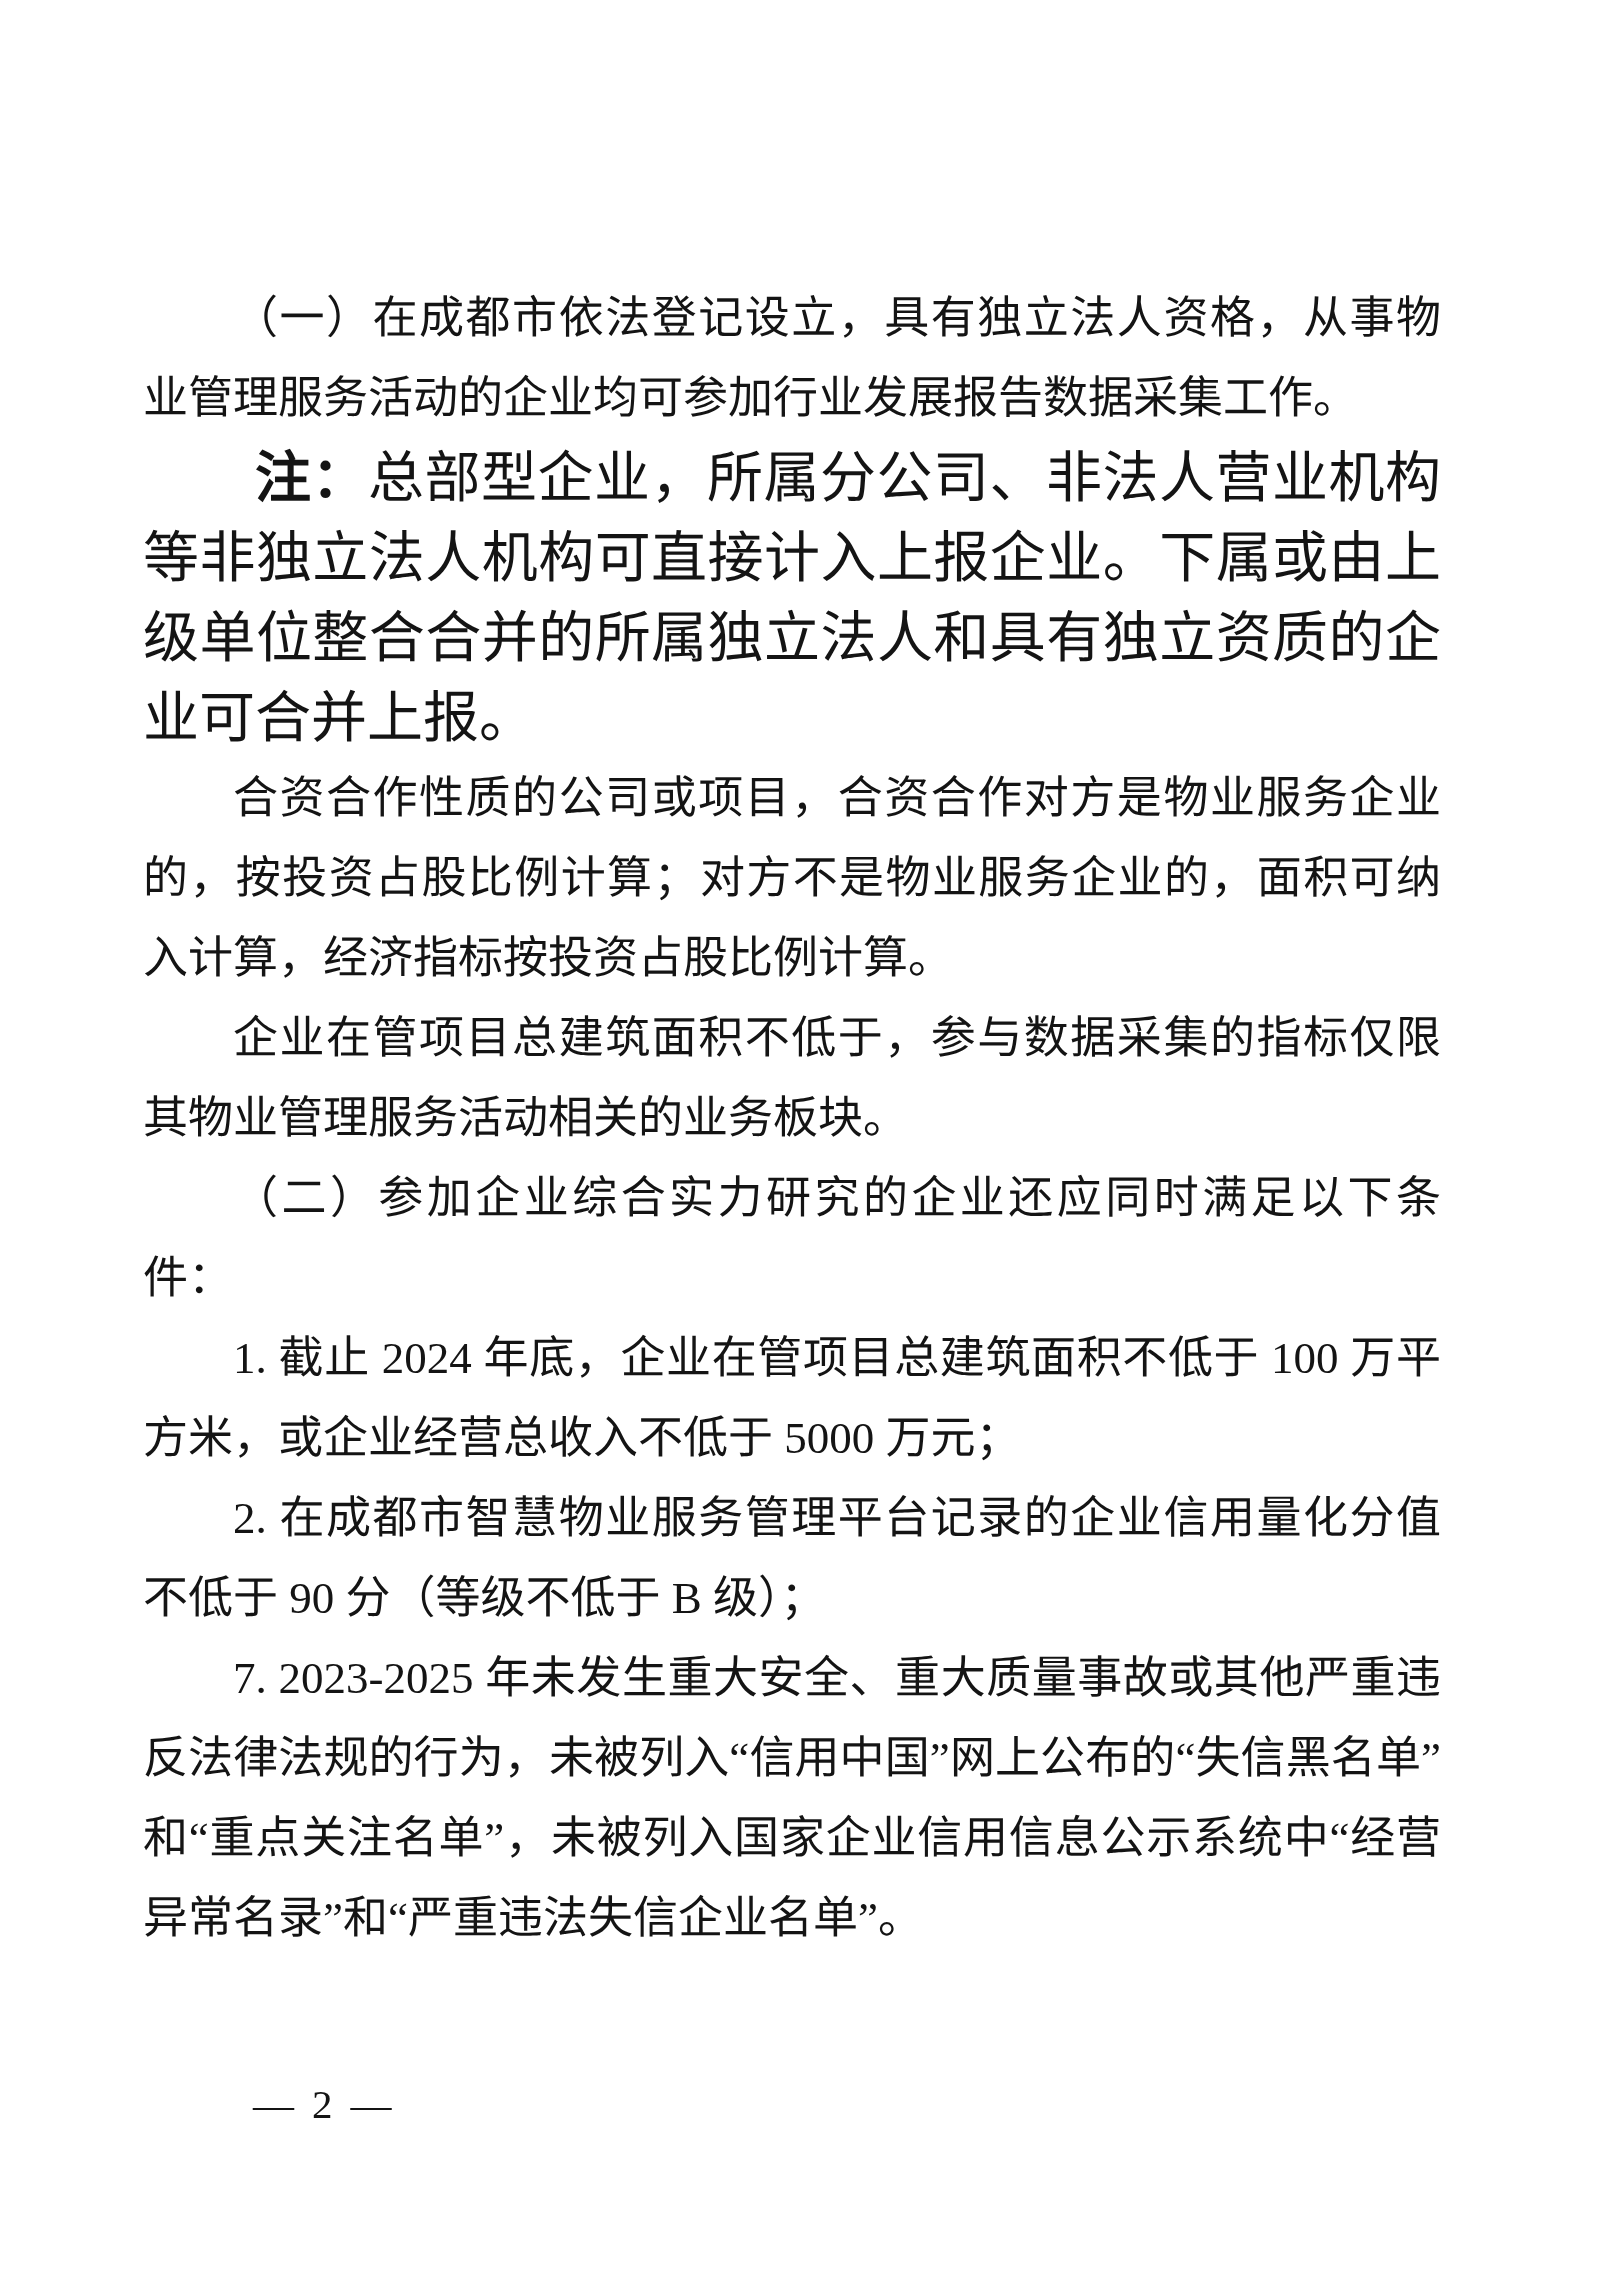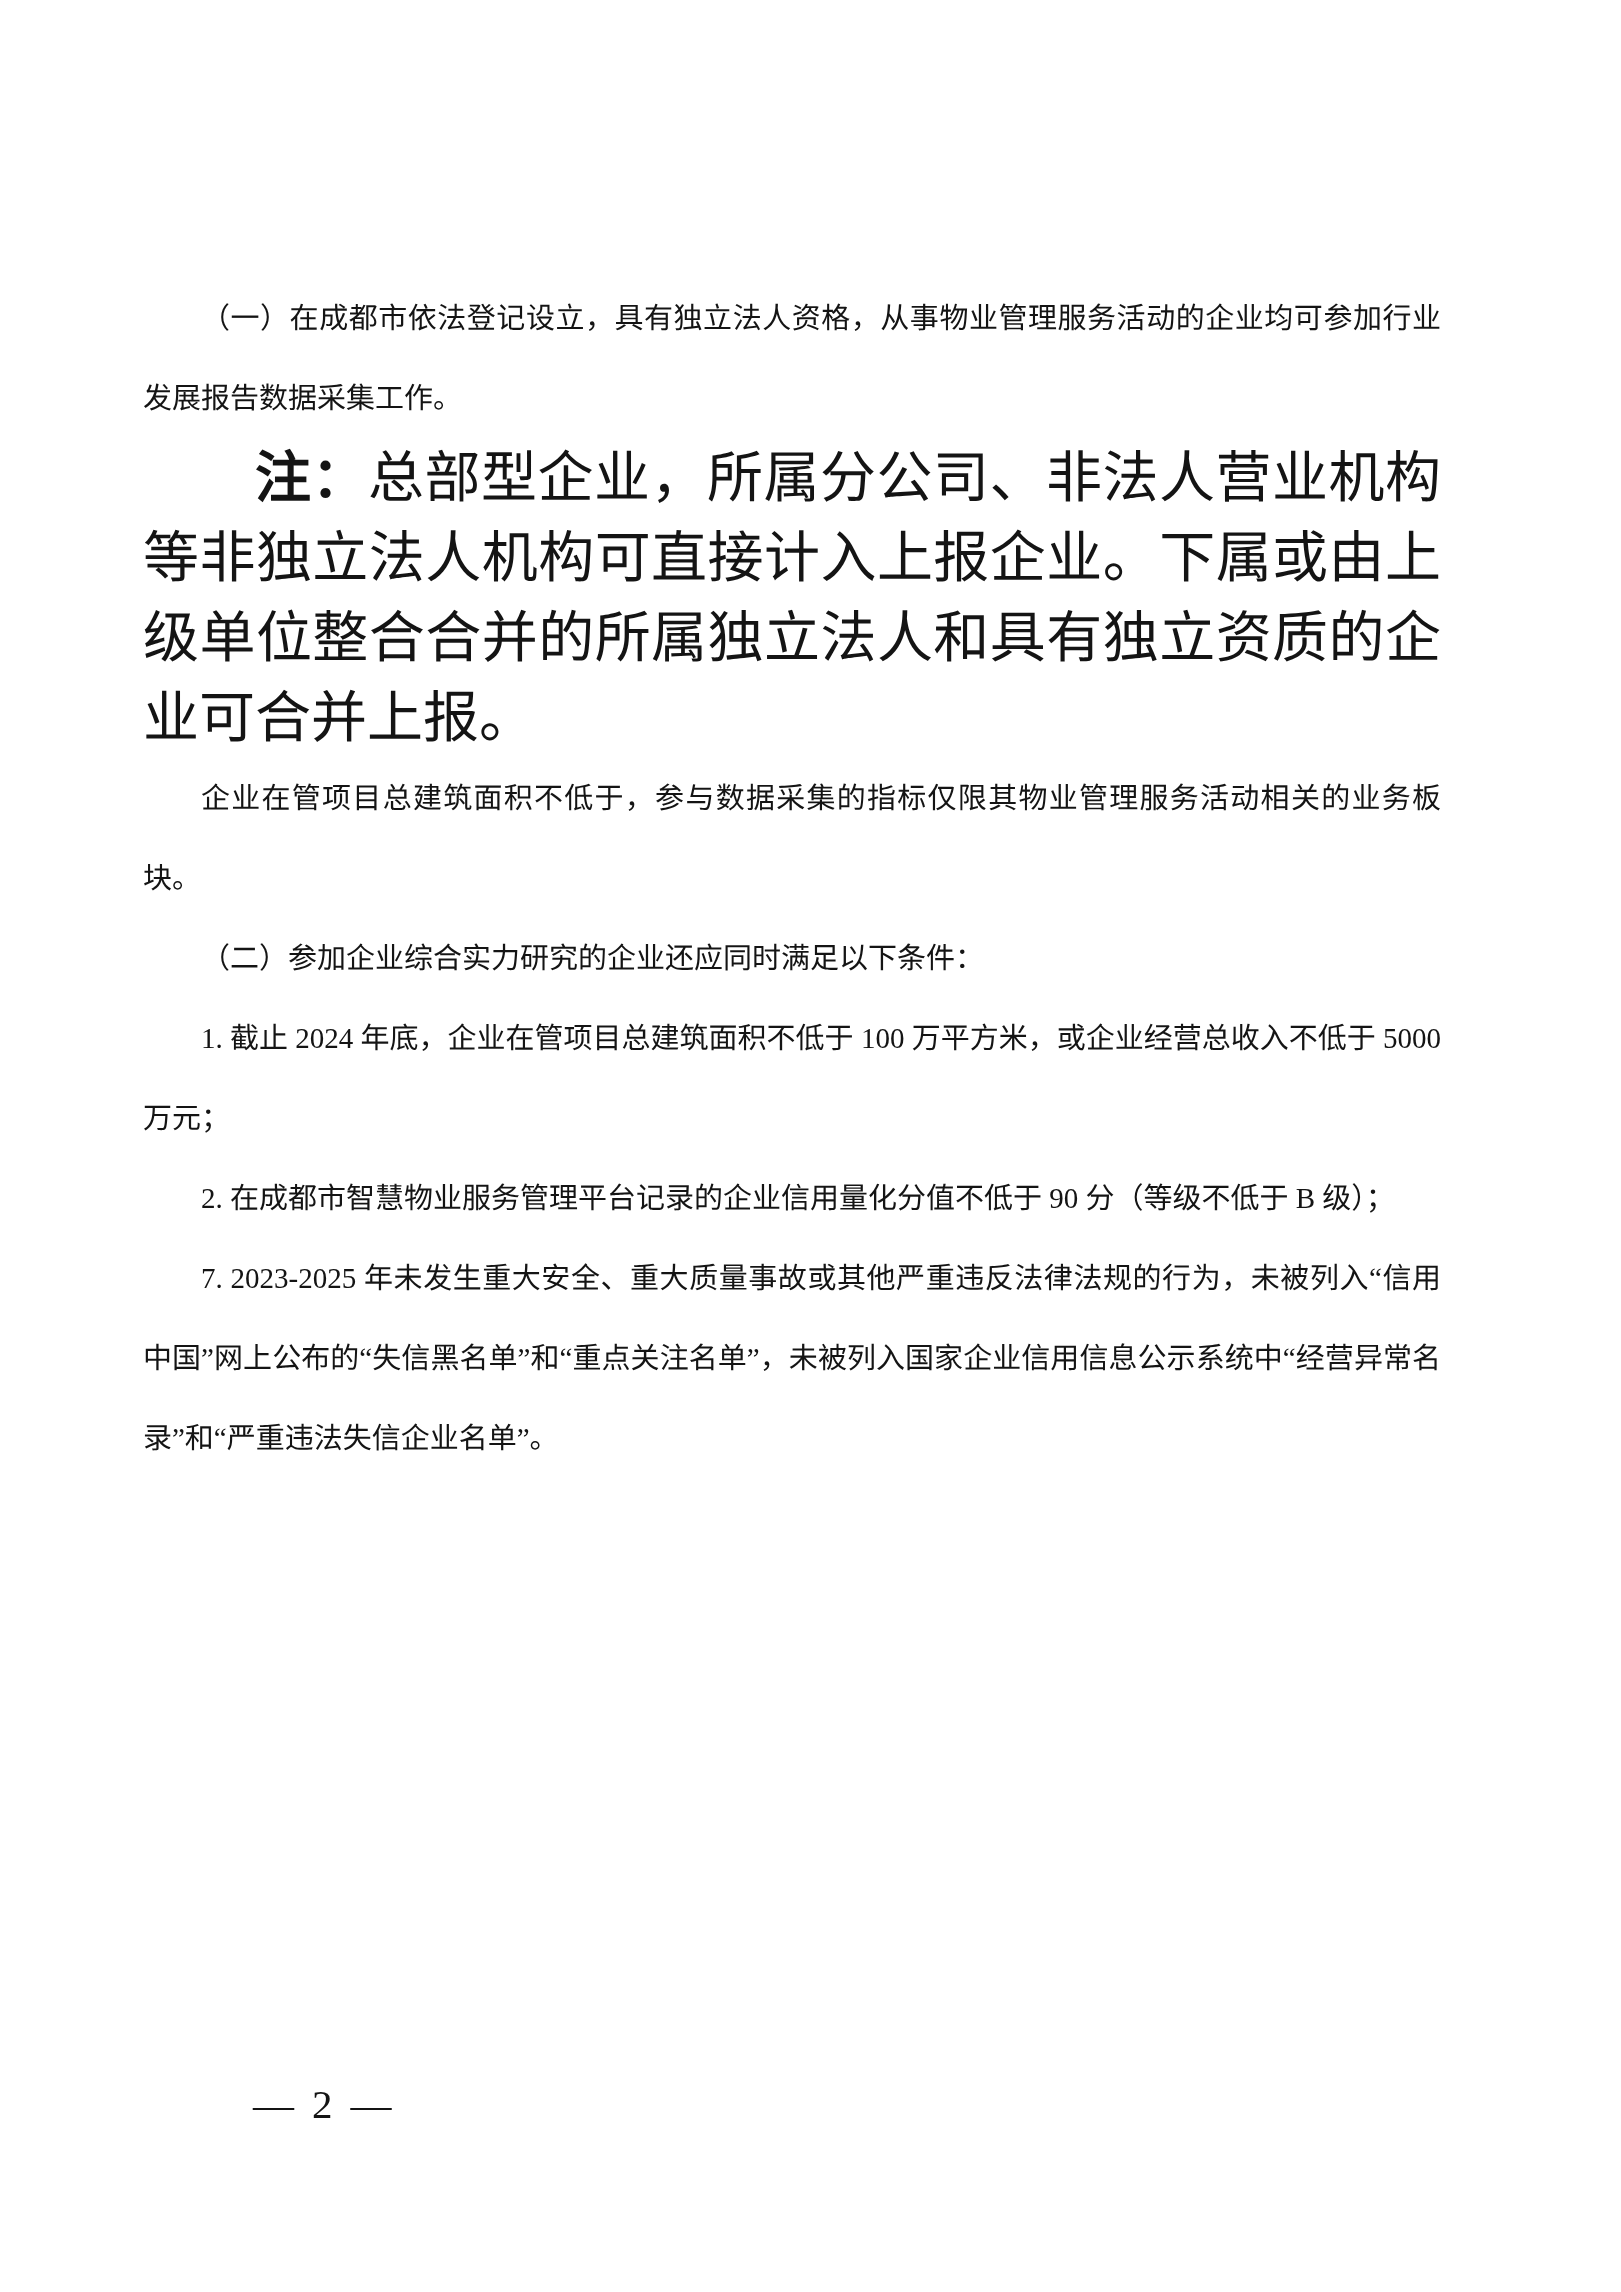--- a/index.html
+++ b/index.html
@@ -25,7 +25,7 @@
   }
   .para {
     margin: 0;
-    font-size: 29px;
+    font-size: 45px;
     line-height: 80px;
     text-align: justify;
     text-align-last: left;

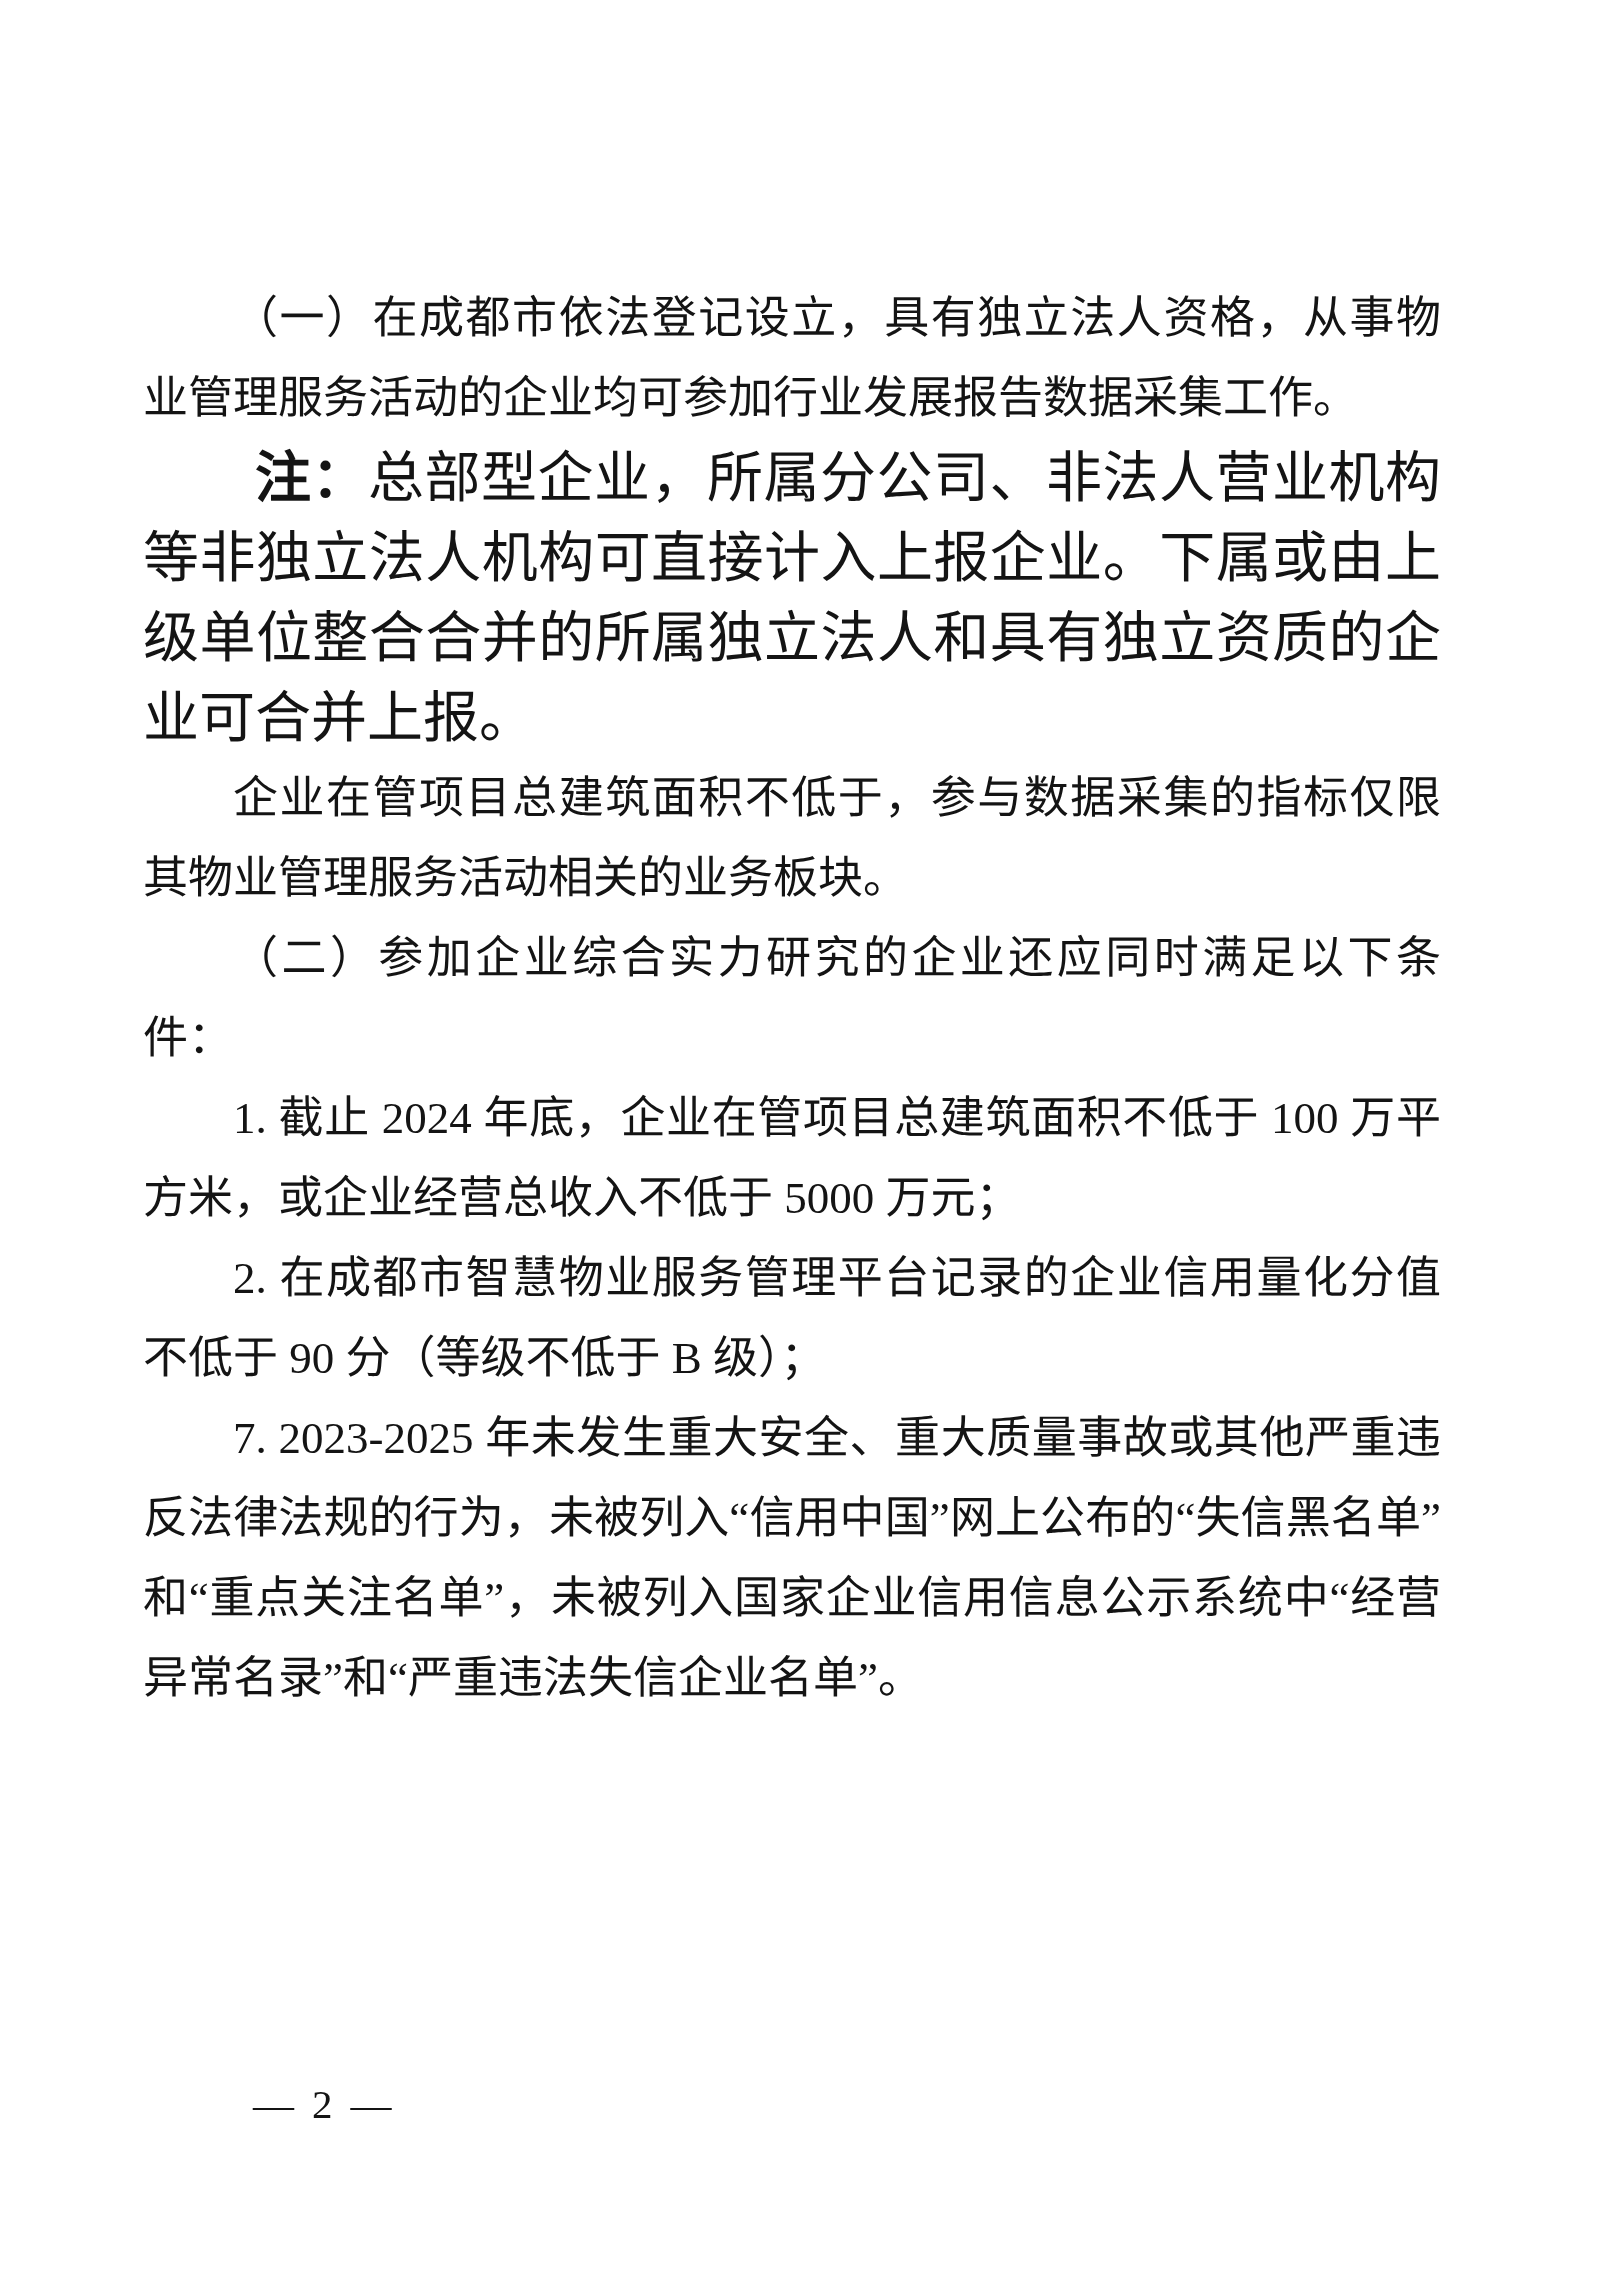--- a/index.html
+++ b/index.html
@@ -57,6 +57,7 @@
 
     <p class="para note"><span class="note-label">注：</span><span>总部型企业，所属分公司、非法人营业机构等非独立法人机构可直接计入上报企业。下属或由上级单位整合合并的所属独立法人和具有独立资质的企业可合并上报。</span></p>
 
+    <p class="para"><span>合资合作性质的公司或项目，合资合作对方是物业服务企业的，按投资占股比例计算；对方不是物业服务企业的，面积可纳入计算，经济指标按投资占股比例计算。</span></p>
 
     <p class="para"><span>企业在管项目总建筑面积不低于，参与数据采集的指标仅限其物业管理服务活动相关的业务板块。</span></p>
 

